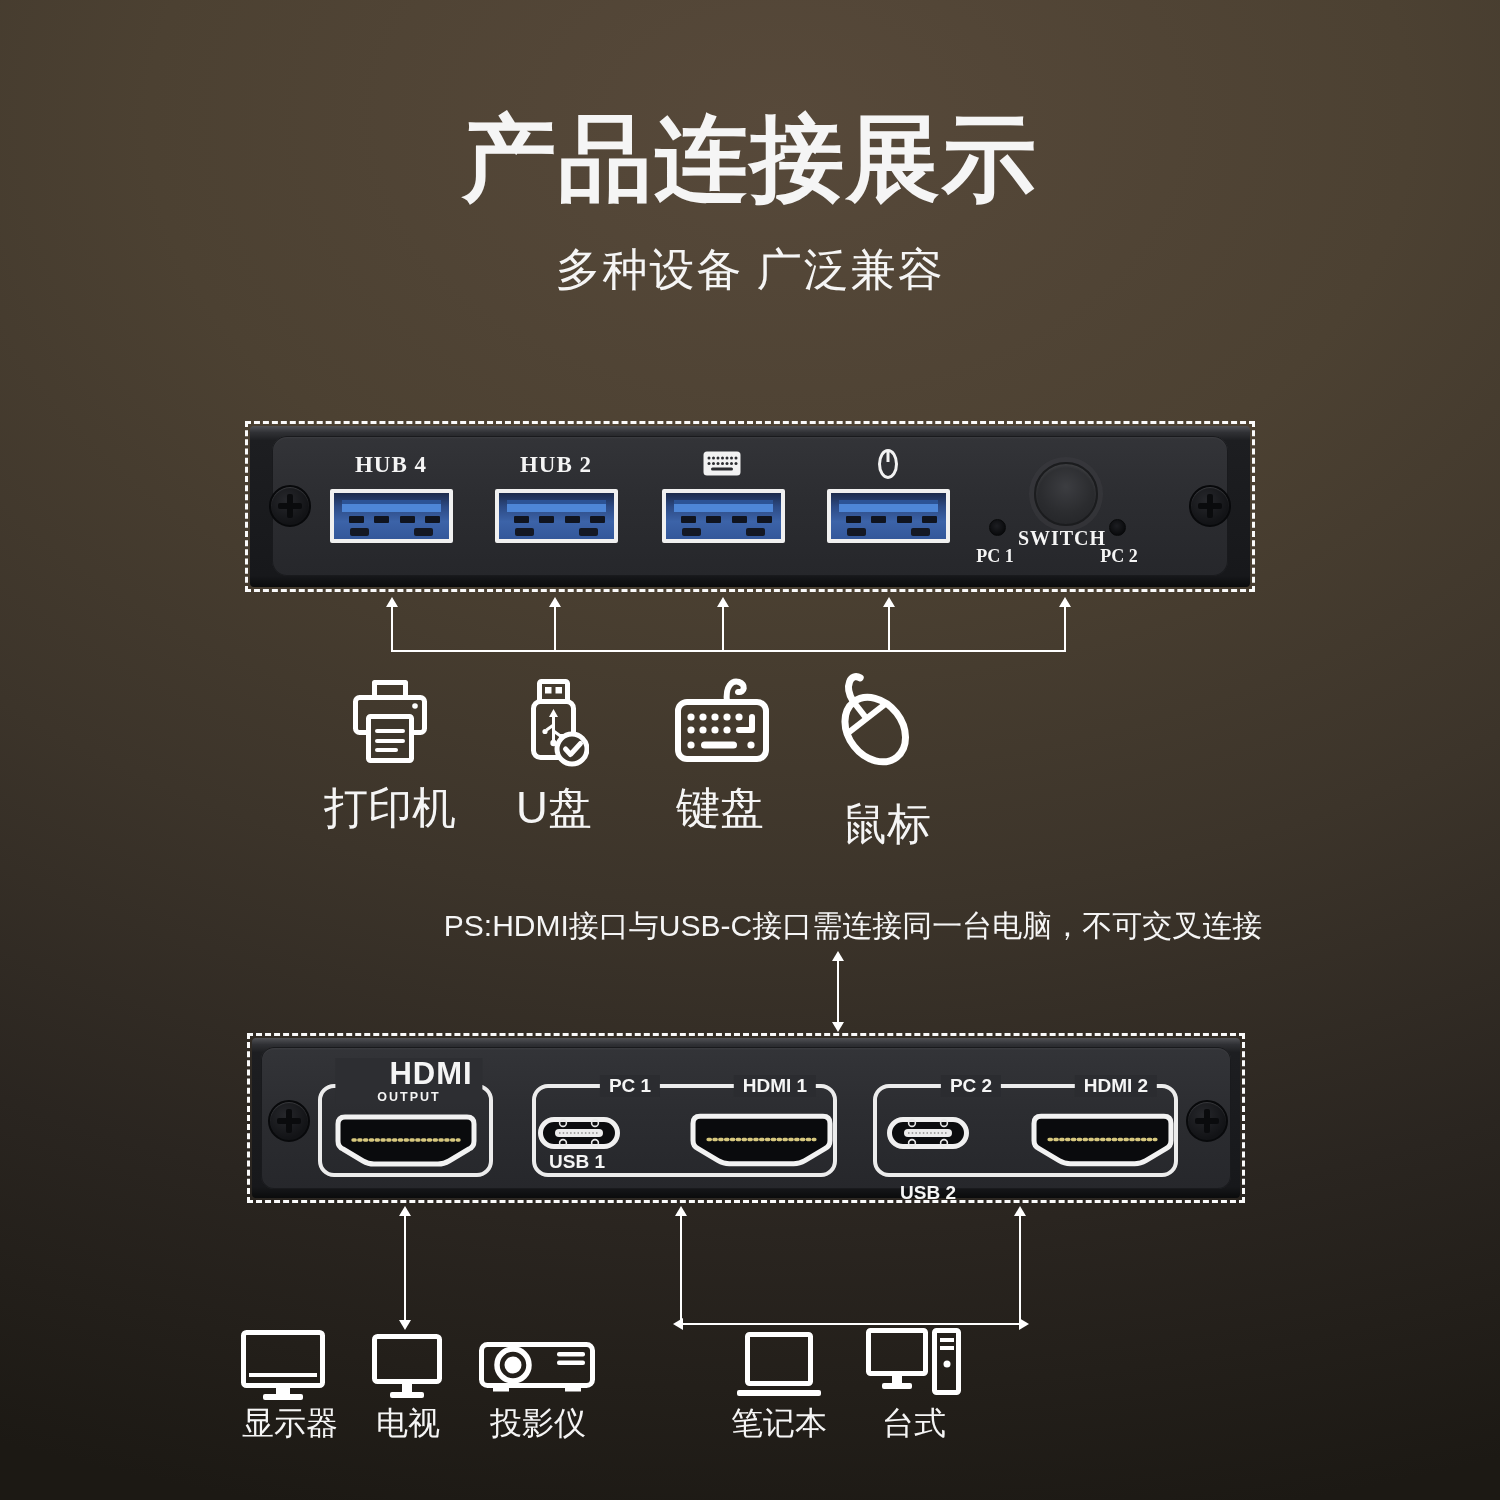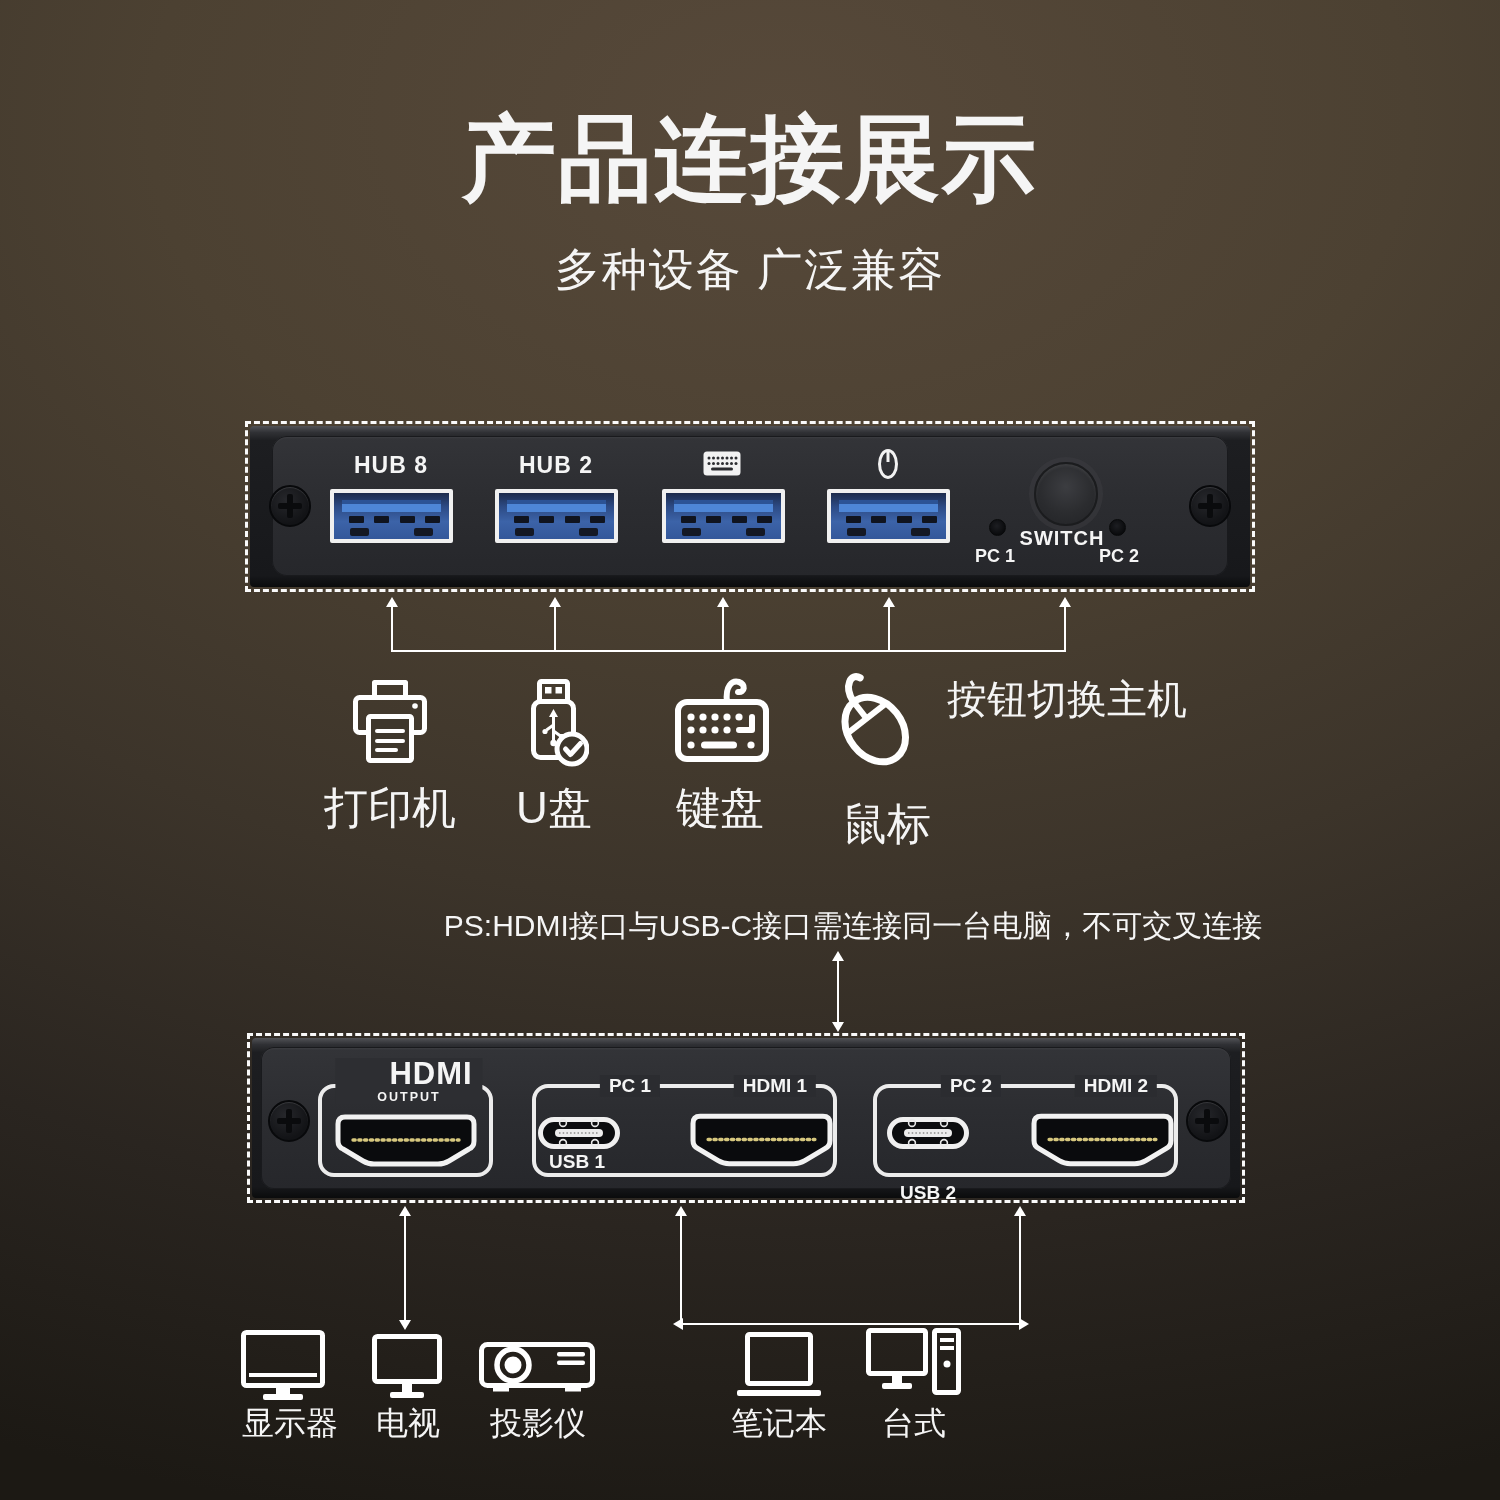--- a/index.html
+++ b/index.html
@@ -10,7 +10,7 @@
     color:#f5f5f5;
   }
   .abs{position:absolute;}
-  .ctr{transform:translateX(-50%);}
+  .ctr{transform:translateX(-50%);font-family:Liberation Serif, serif;}
   
   .title{left:750px;top:96px;font-size:94px;font-weight:900;letter-spacing:2px;white-space:nowrap;}
   .subtitle{left:750px;top:240px;font-size:45px;font-weight:500;letter-spacing:2px;white-space:nowrap;}

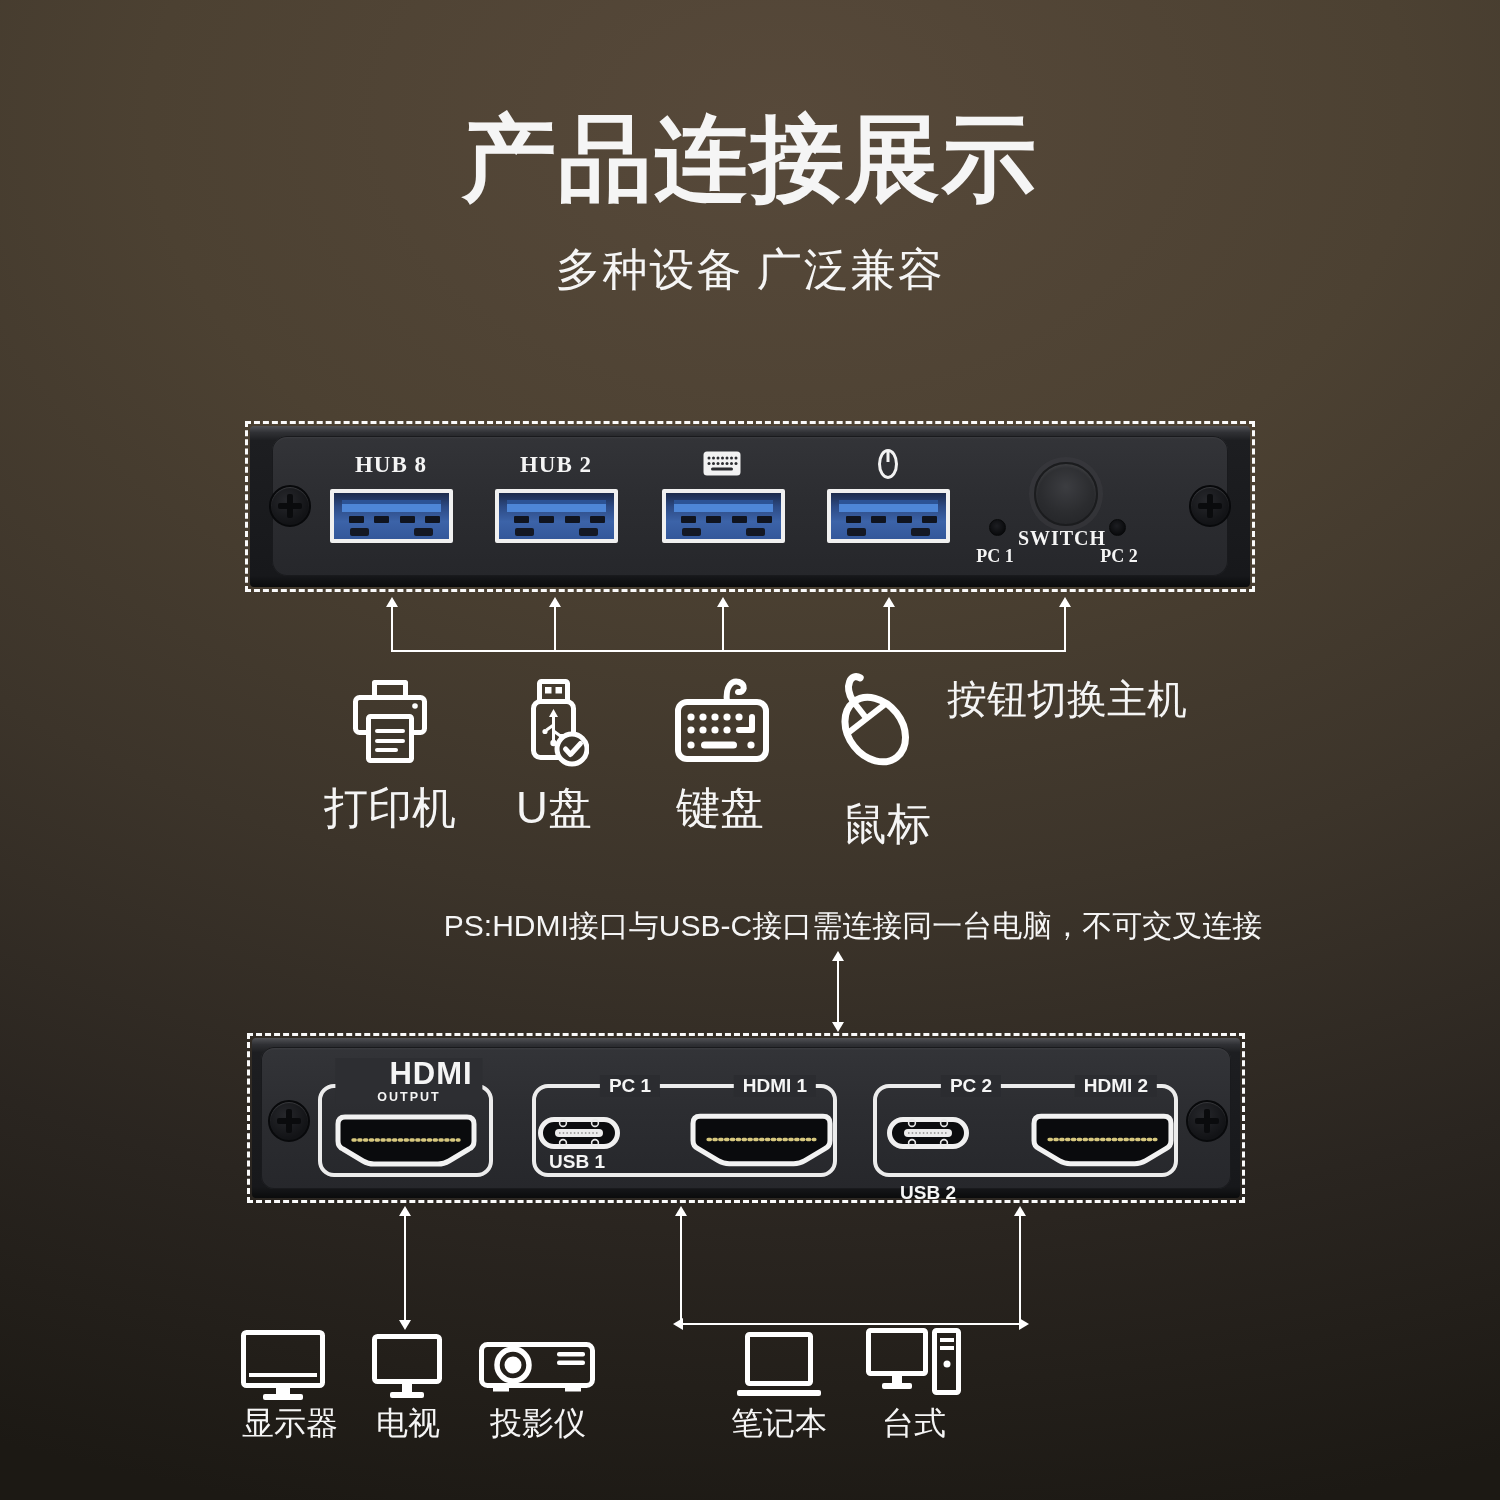--- a/index.html
+++ b/index.html
@@ -97,7 +97,7 @@
           <i class="v"></i>
         </div>
 
-      <div class="port-label ctr" style="left:141px;top:26px;">HUB 8</div>
+      <div class="port-label ctr" style="left:141px;top:26px;">HUB 4</div>
       <div class="port-label ctr" style="left:306px;top:26px;">HUB 2</div>
 
       <svg class="abs" style="left:452px;top:24px;" width="40" height="27" viewBox="0 0 40 27">

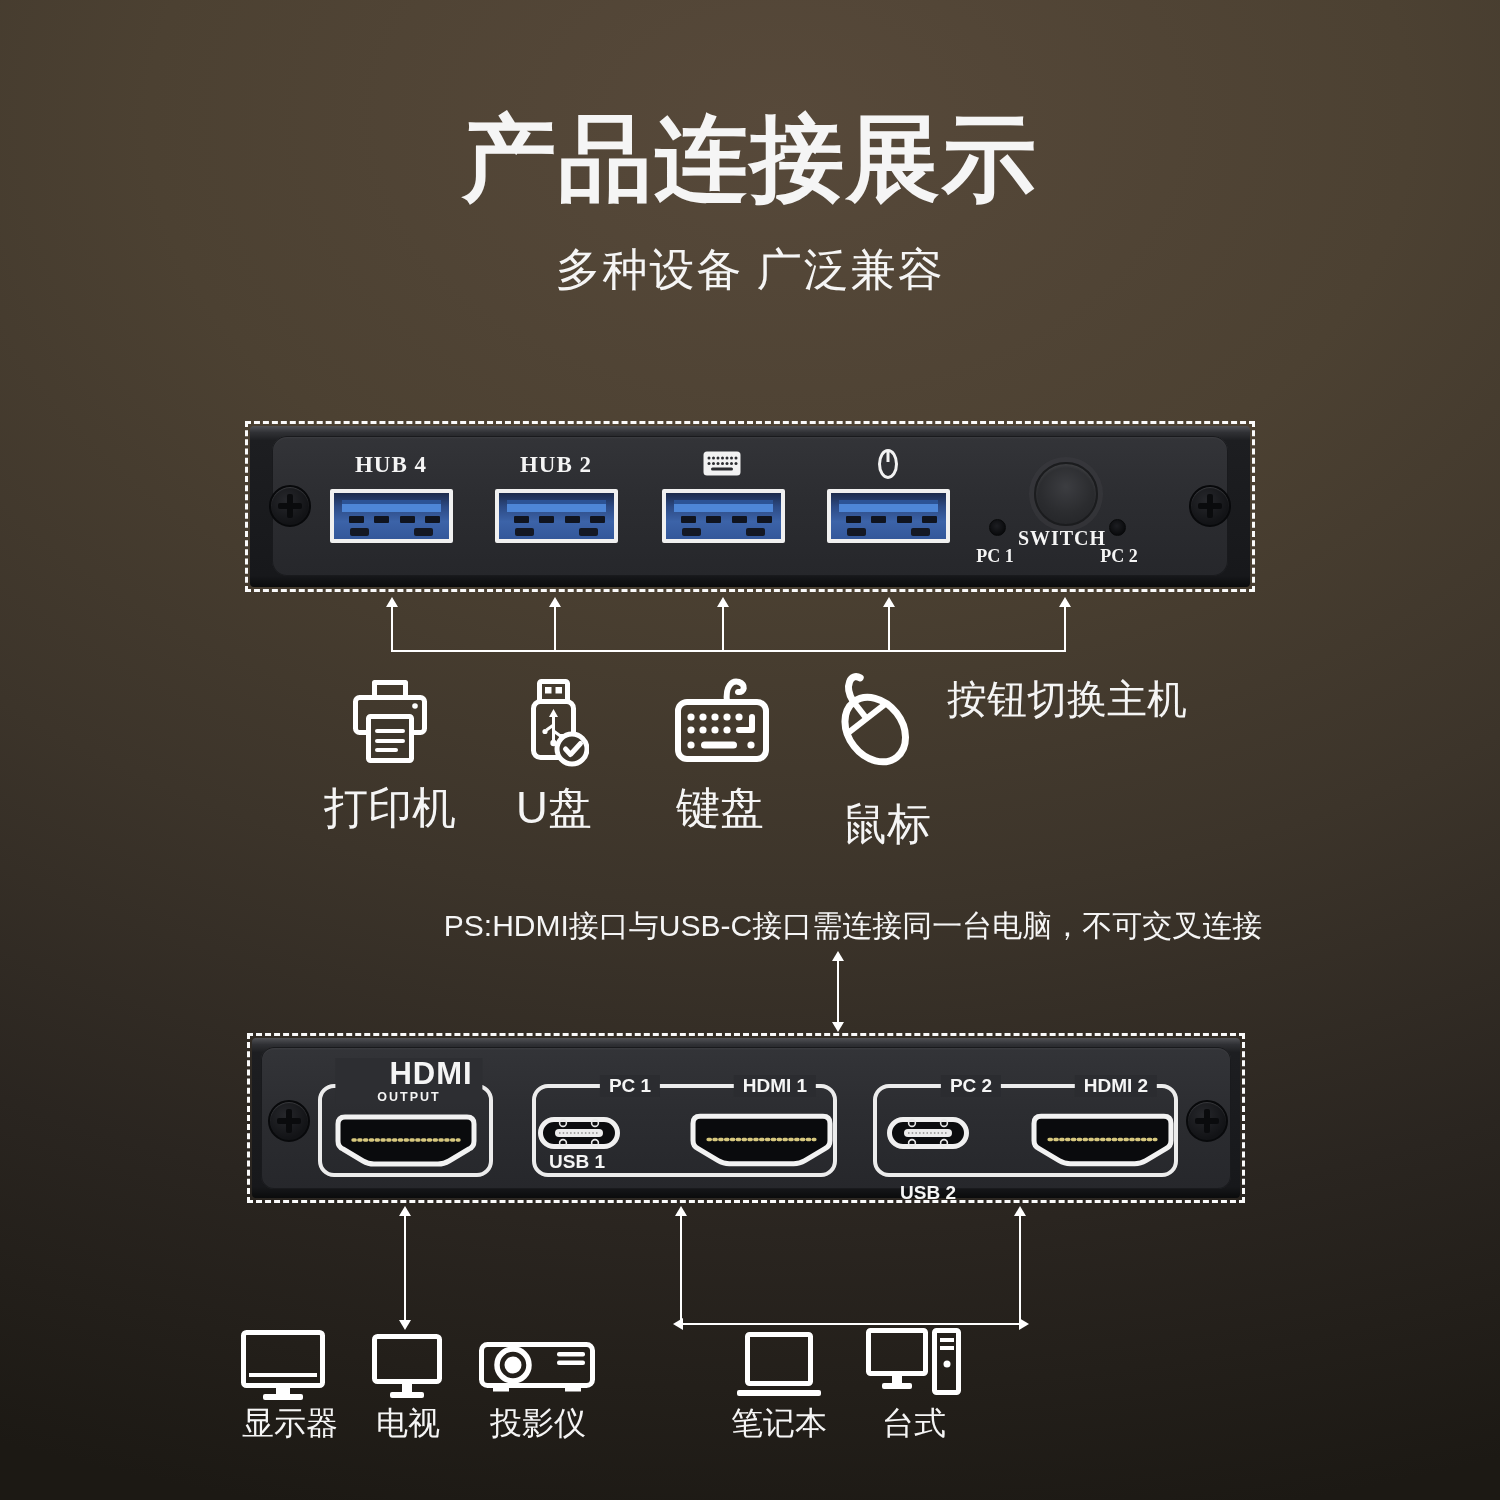--- a/index.html
+++ b/index.html
@@ -250,7 +250,6 @@
   <div class="dev-label" style="left:554px;top:779px;">U盘</div>
   <div class="dev-label" style="left:720px;top:779px;">键盘</div>
   <div class="dev-label" style="left:887px;top:779px;margin-top:16px;">鼠标</div>
-  <div class="note-text" style="left:947px;top:672px;">按钮切换主机</div>
 
   <div class="ps-text" style="left:853px;top:906px;">PS:HDMI接口与USB-C接口需连接同一台电脑，不可交叉连接</div>
   <div>

